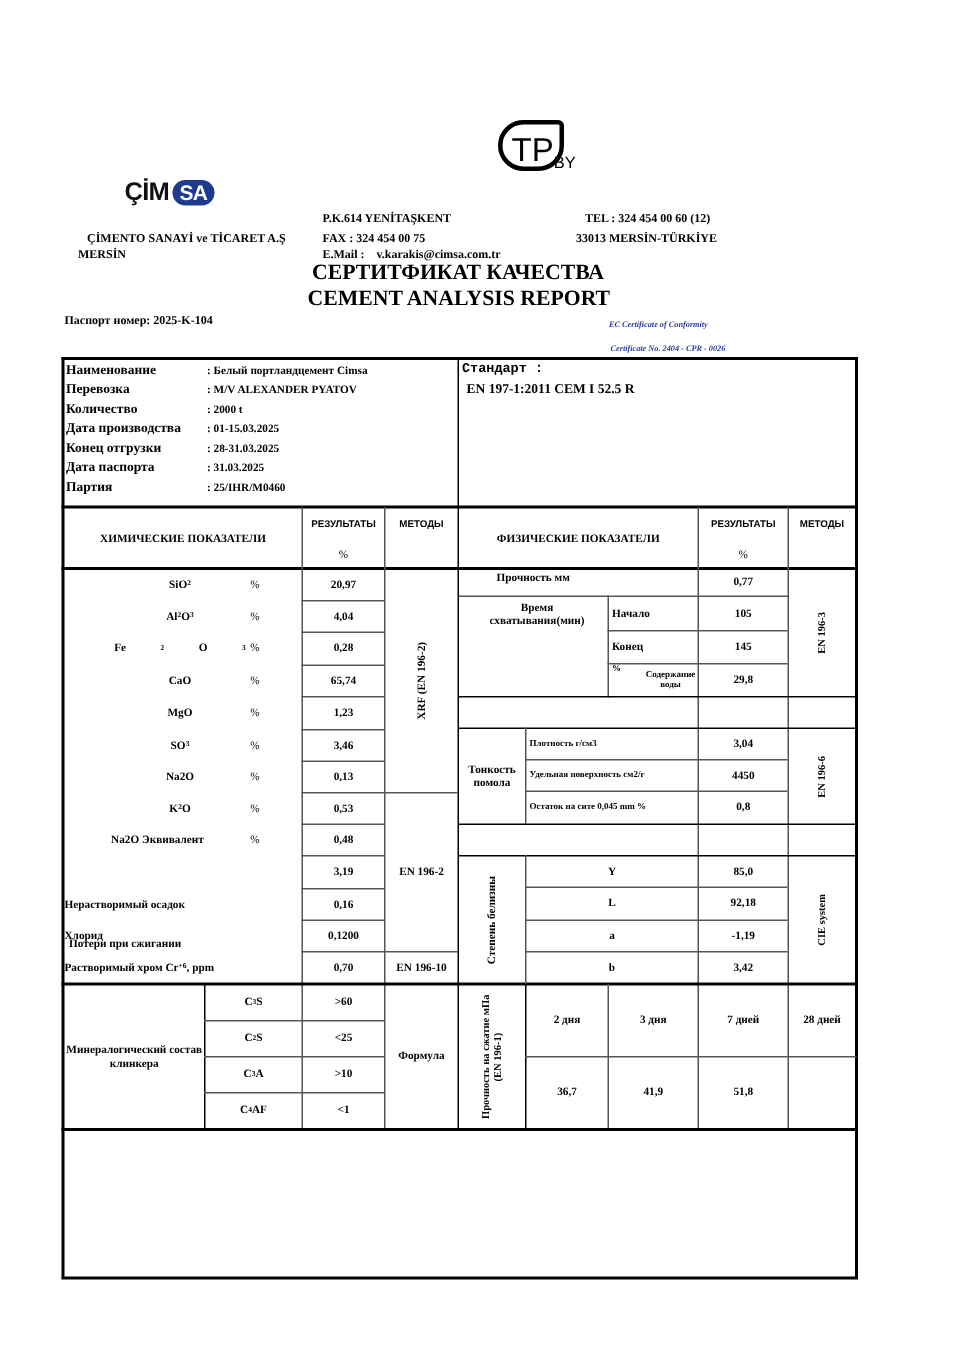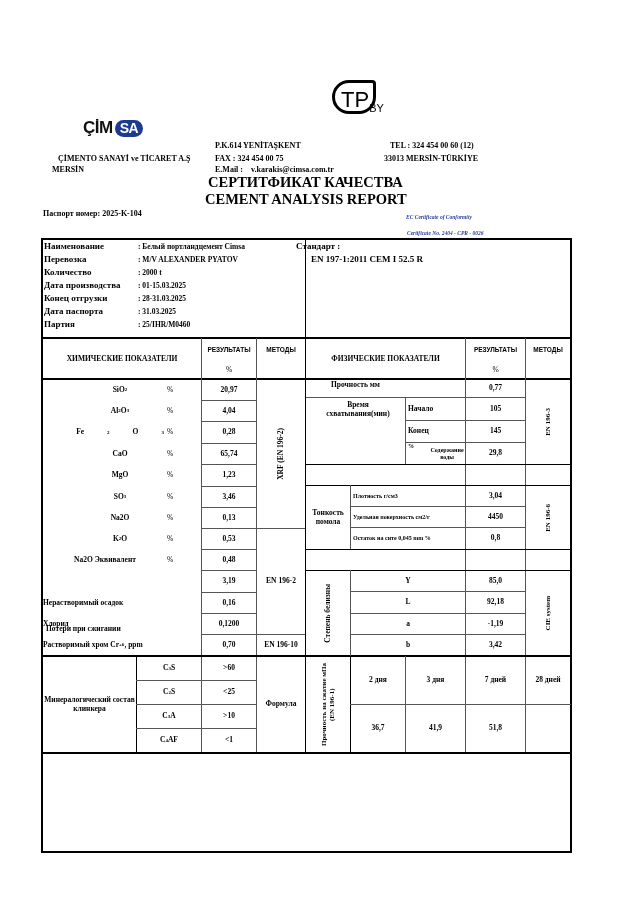--- a/index.html
+++ b/index.html
@@ -76,7 +76,7 @@
   <div class="info-row" style="left:44px;top:319px;">Партия</div>
   <div class="info-val" style="left:138px;top:320px;">: 25/IHR/M0460</div>
 </div>
-<div class="info-row" style="left:296px;top:241px;">Стандарт :</div>
+<div class="info-row" style="left:308px;top:241px;font-family:Liberation Mono, monospace;">Стандарт :</div>
 <div class="info-row" style="left:311px;top:254px;">EN 197-1:2011 CEM I 52.5 R</div>
 
 <div class="line" style="left:41px;top:378px;width:530px;height:2px;"></div>

